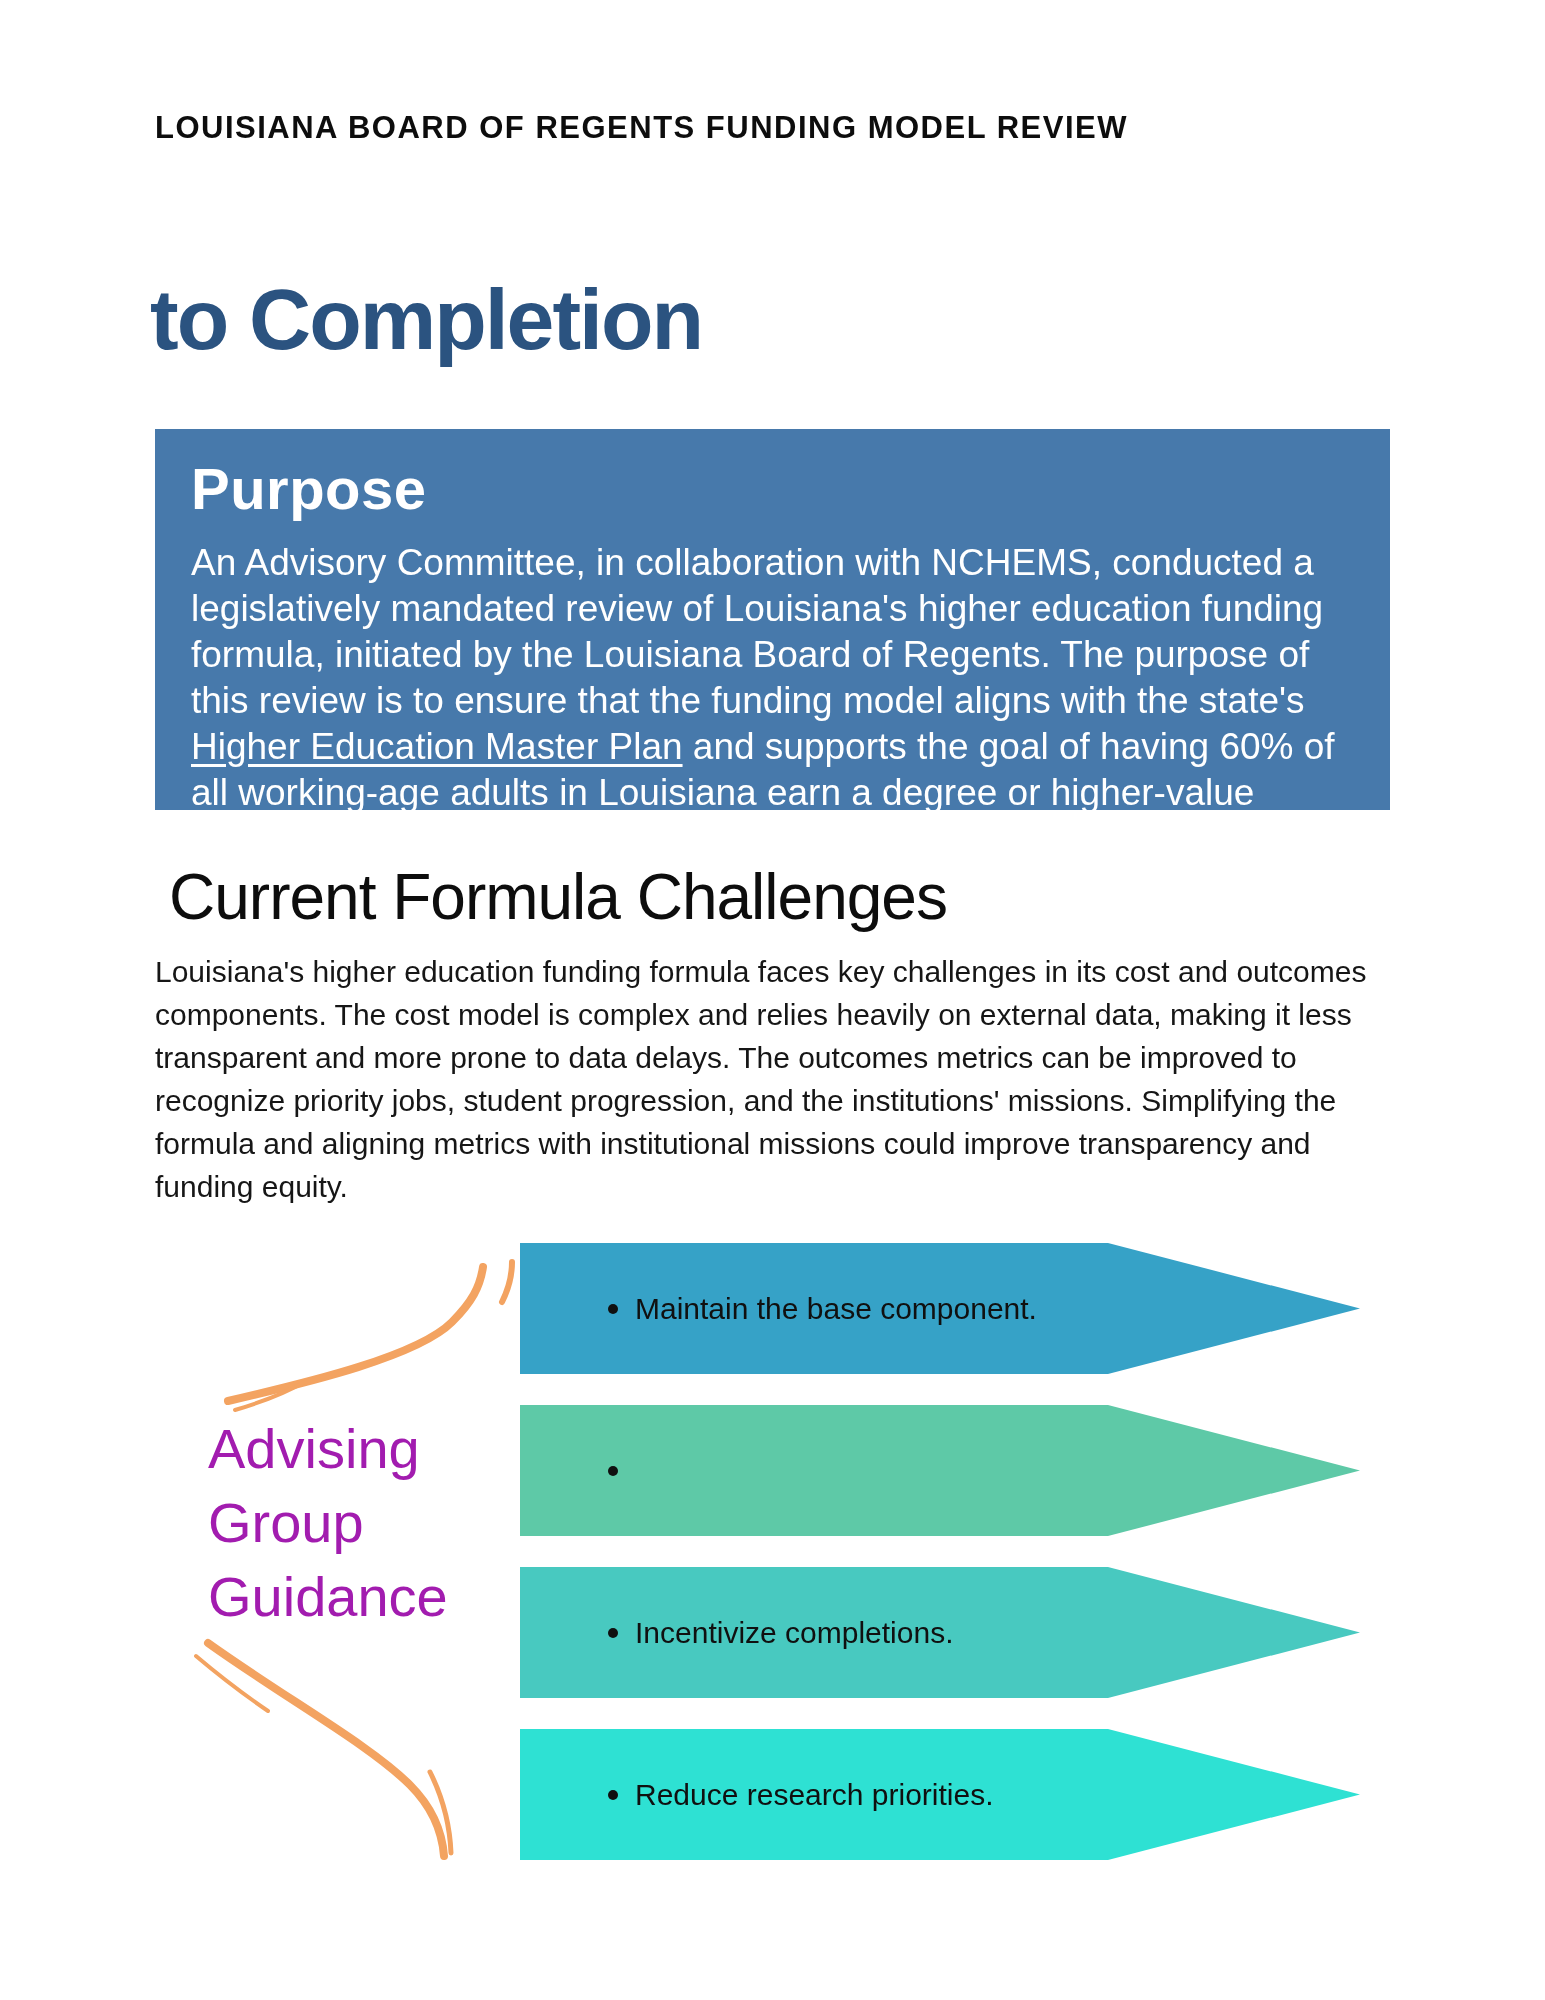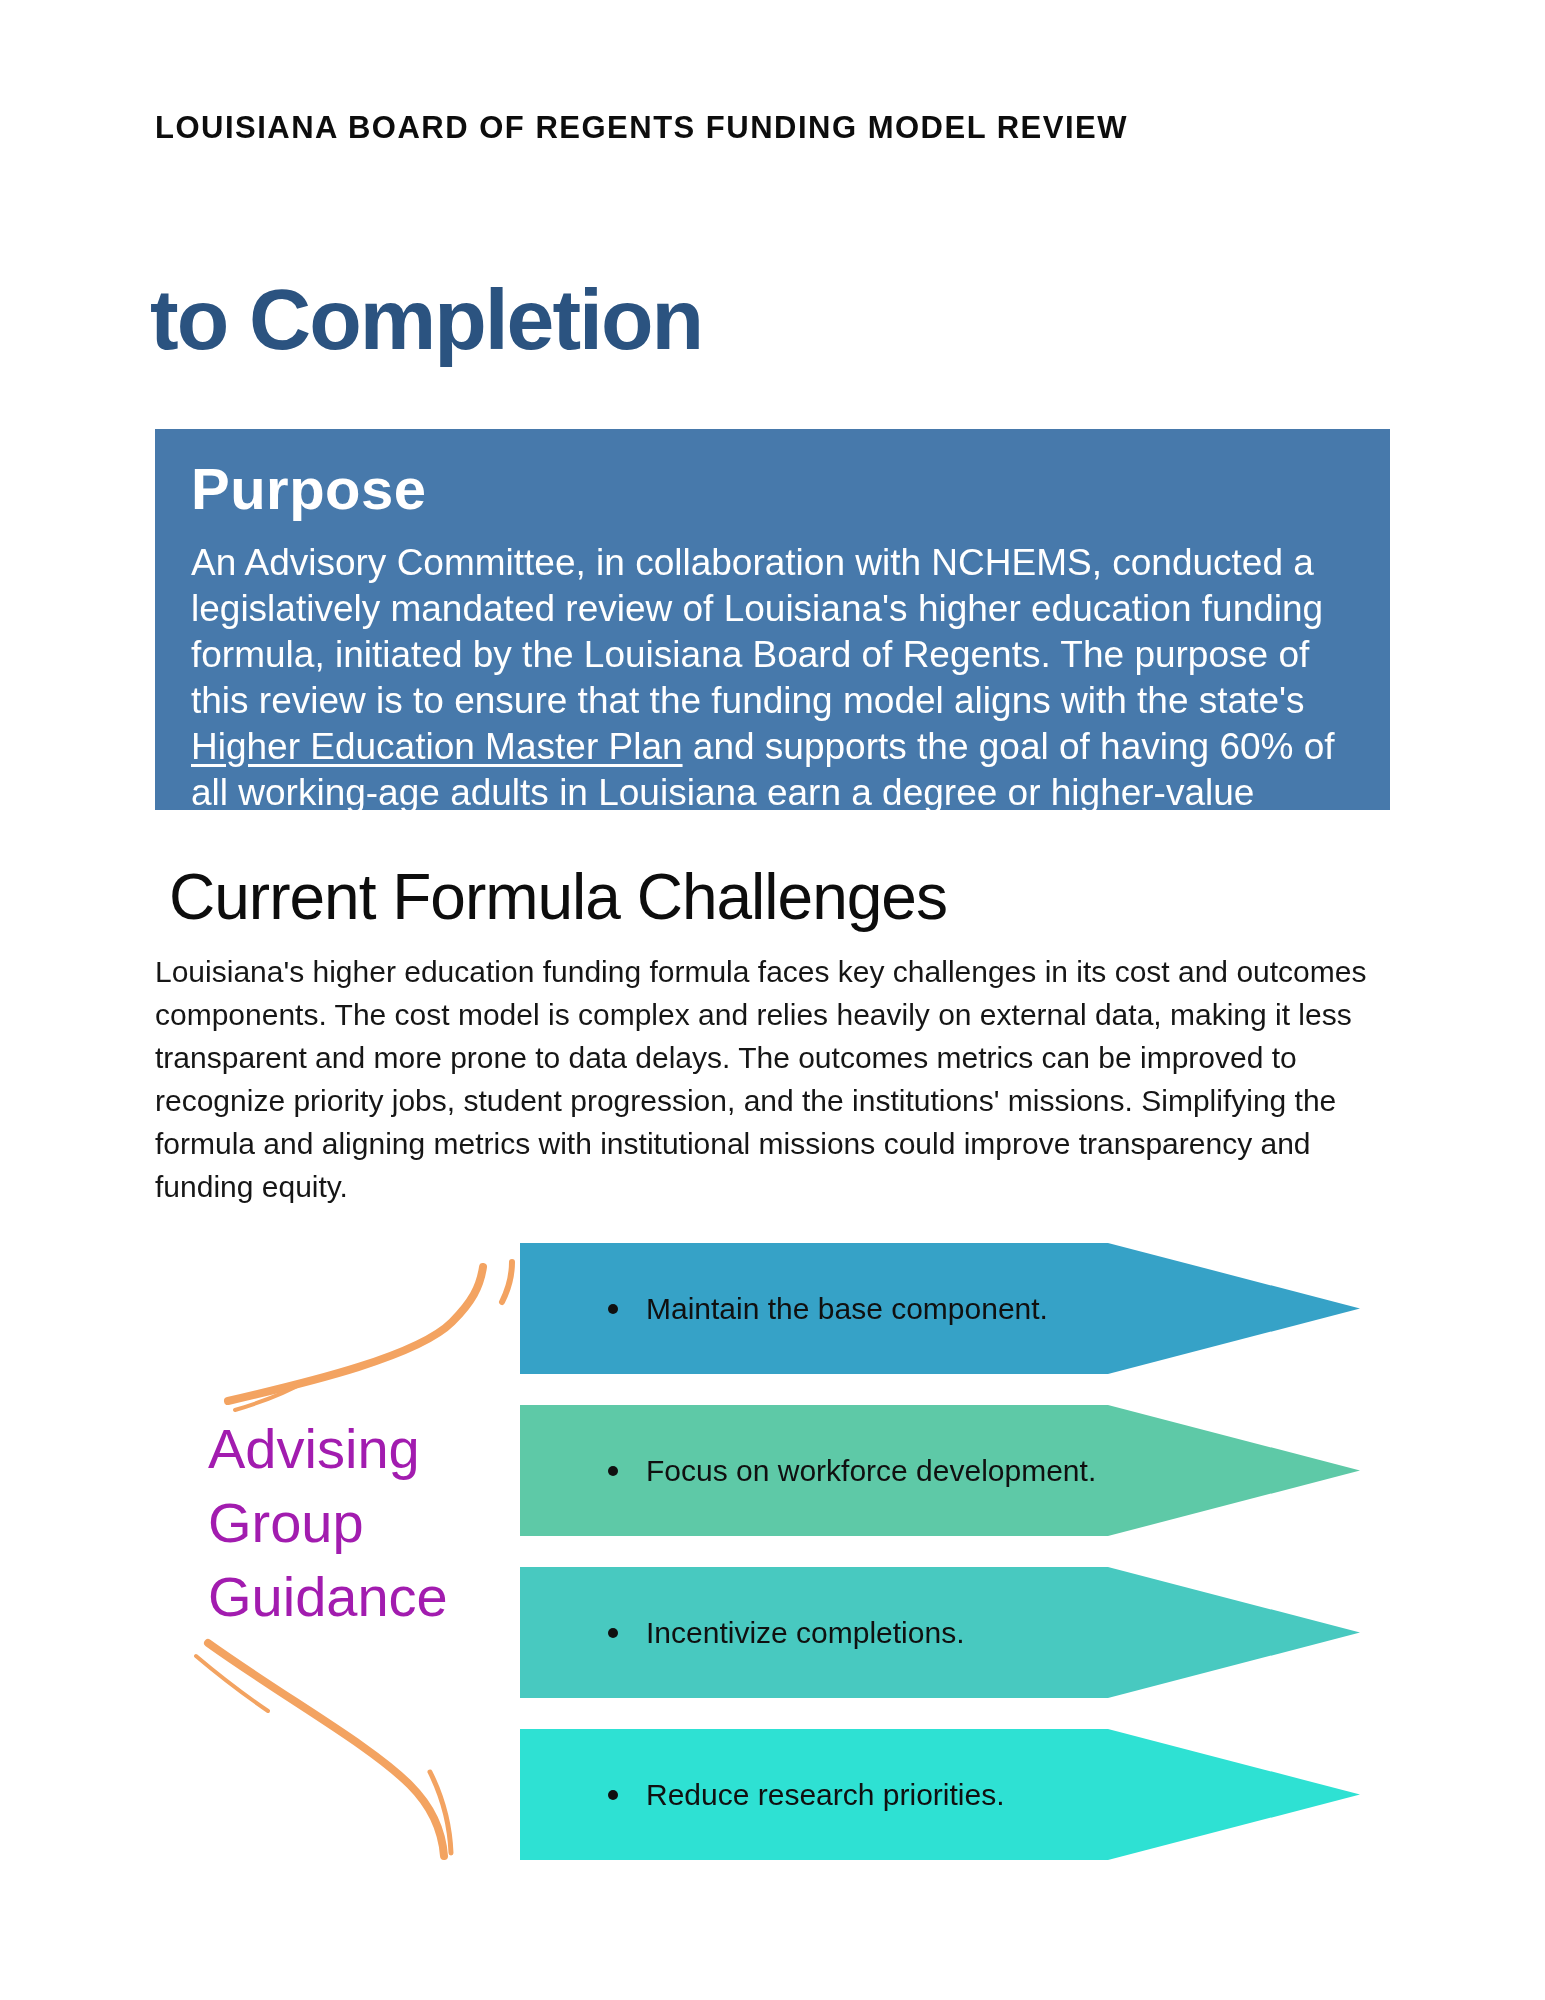--- a/index.html
+++ b/index.html
@@ -63,7 +63,7 @@
   .arrow{
     position:absolute;left:520px;width:840px;height:131px;
     clip-path:polygon(0 0,70% 0,100% 50%,70% 100%,0 100%);
-    display:flex;align-items:center;gap:28px;
+    display:flex;align-items:center;gap:17px;
     box-sizing:border-box;padding-left:88px;
   }
   .arrow:nth-of-type(1){top:1243px;}

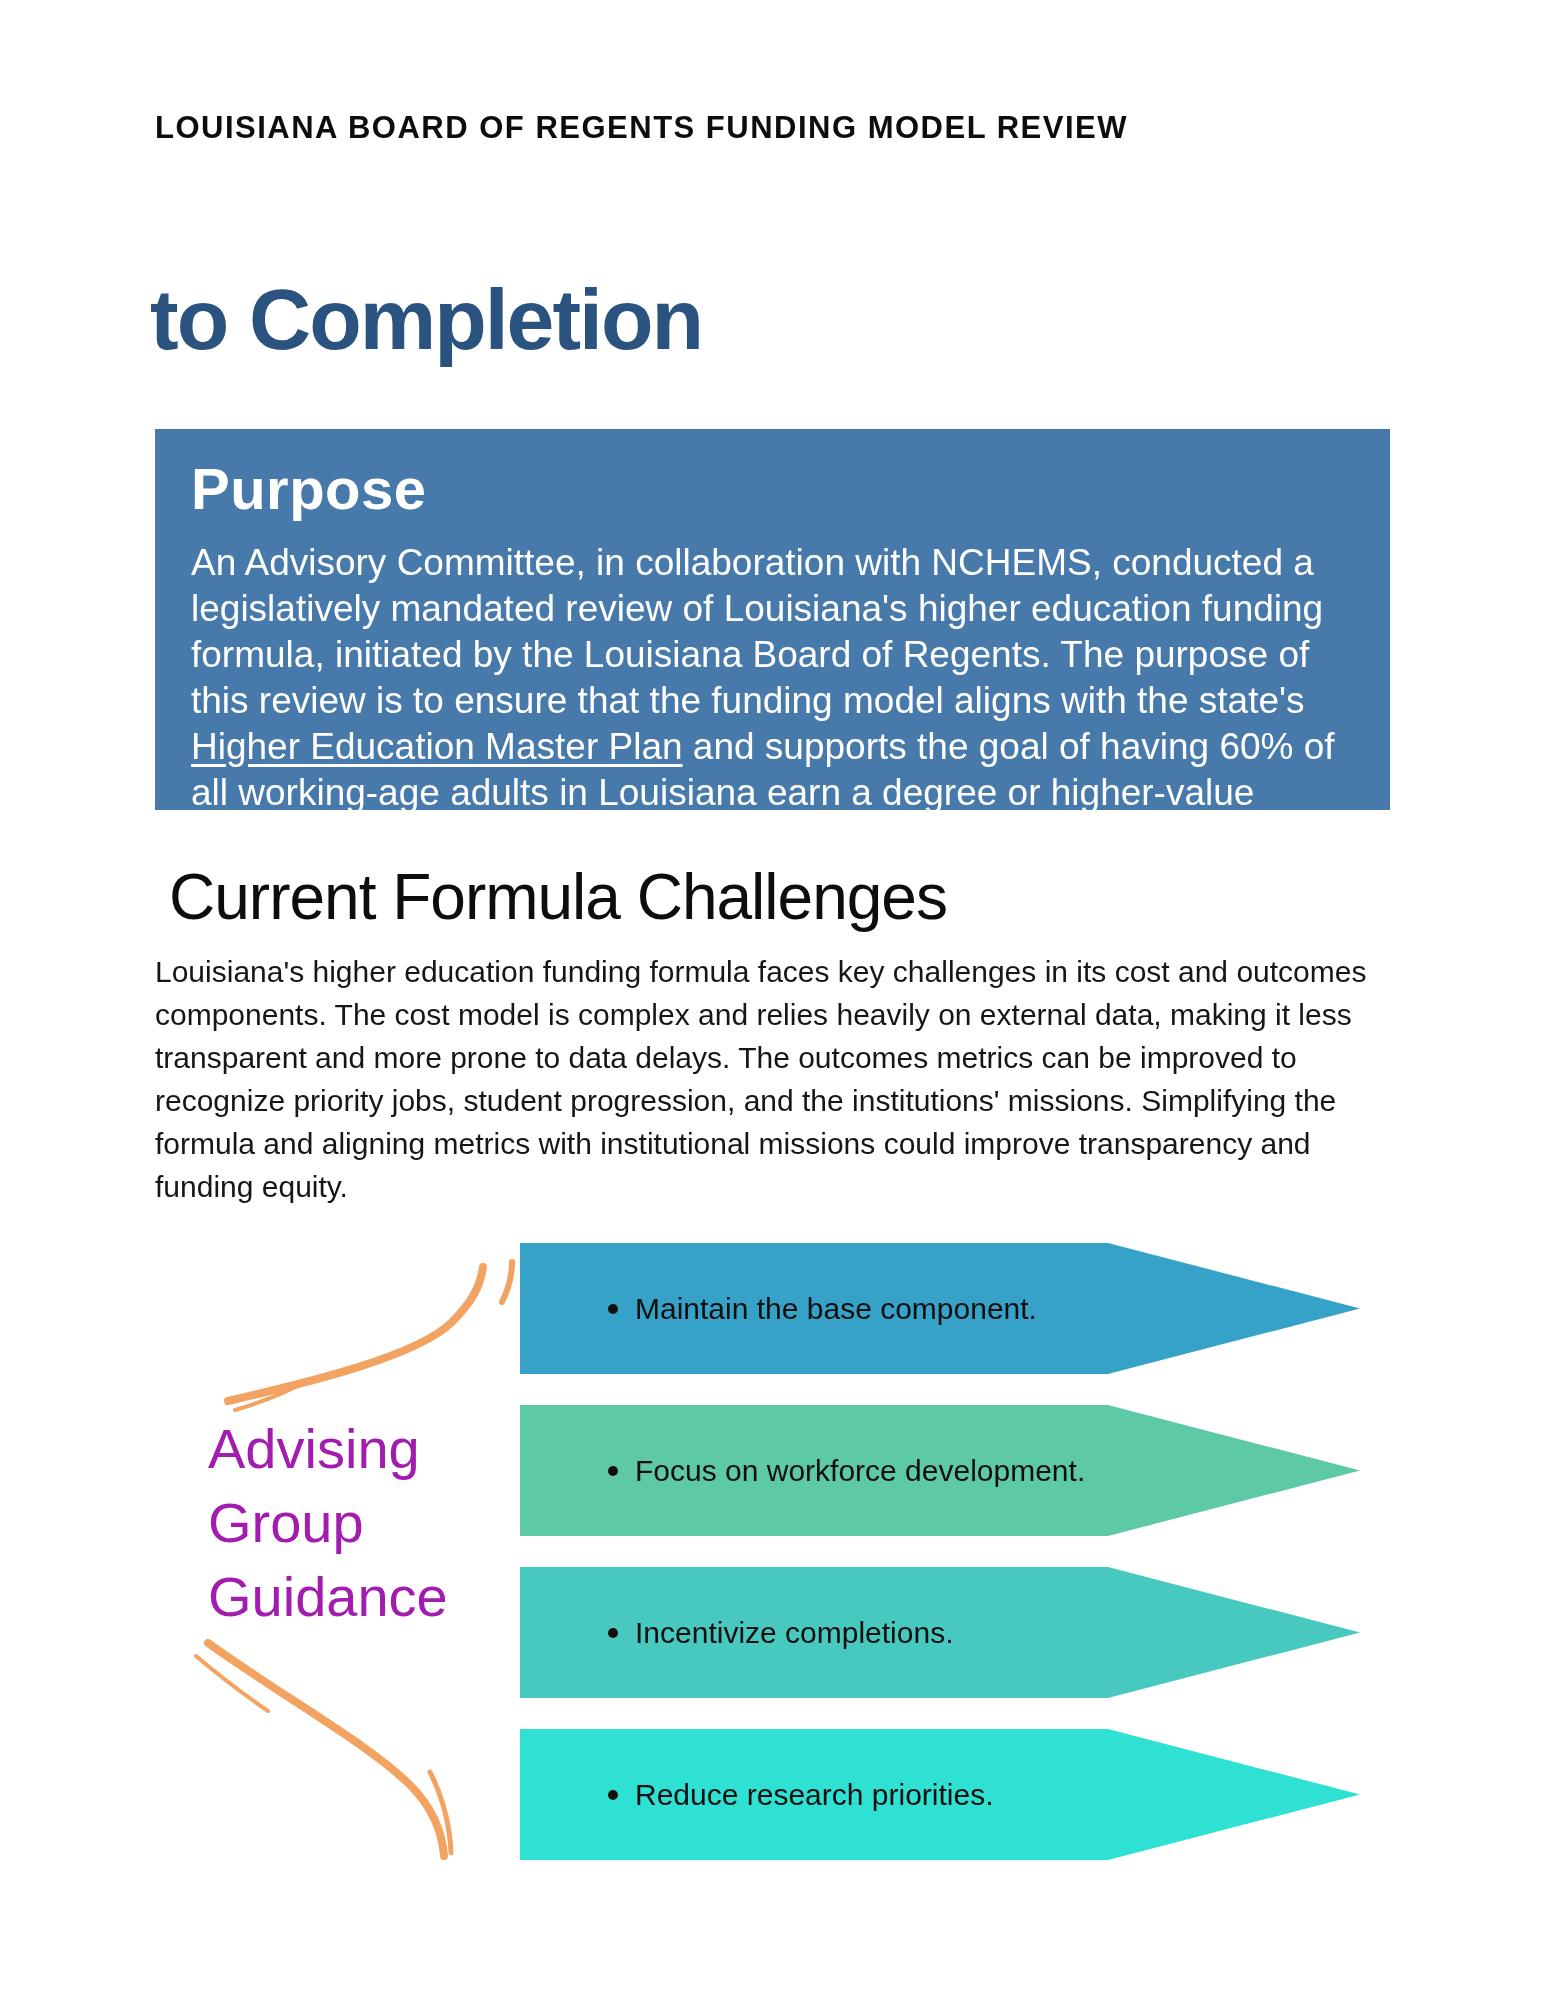--- a/index.html
+++ b/index.html
@@ -134,7 +134,6 @@
     </div>
     <div class="arrow" style="background-color: rgb(94, 201, 167);">
       <span class="dot"></span>
-      <span class="arrow-text">Focus on workforce development.</span>
     </div>
     <div class="arrow" style="background-color: rgb(72, 201, 192);">
       <span class="dot"></span>

